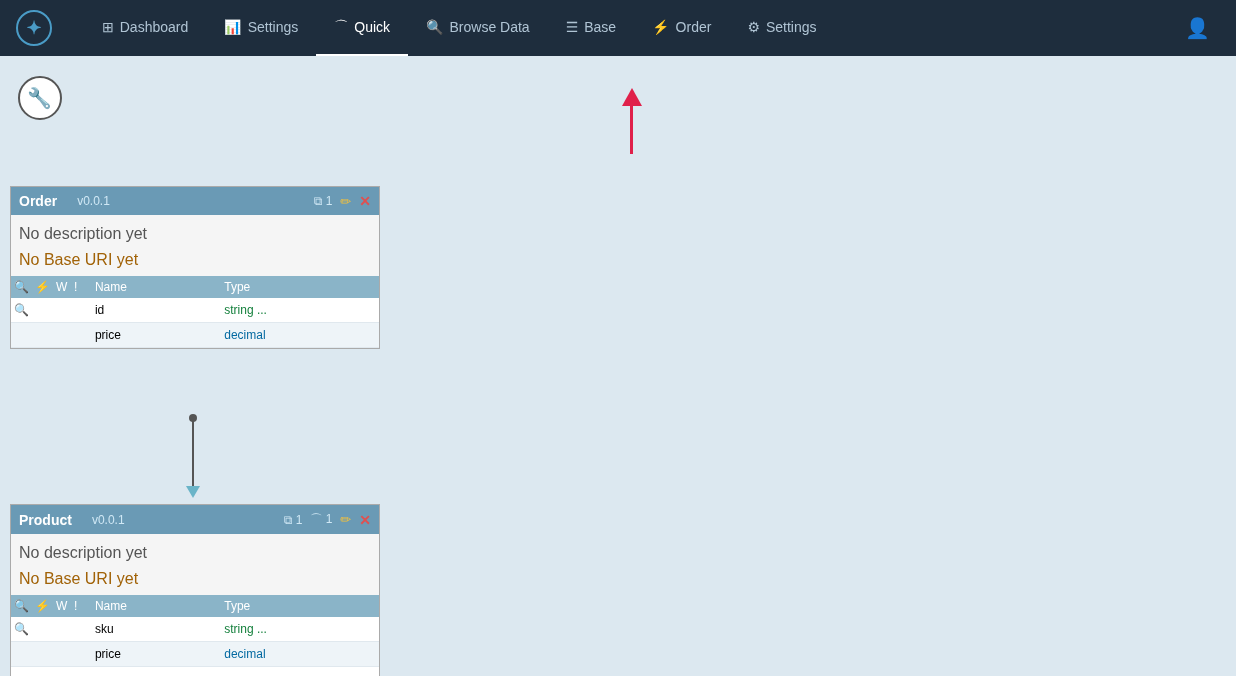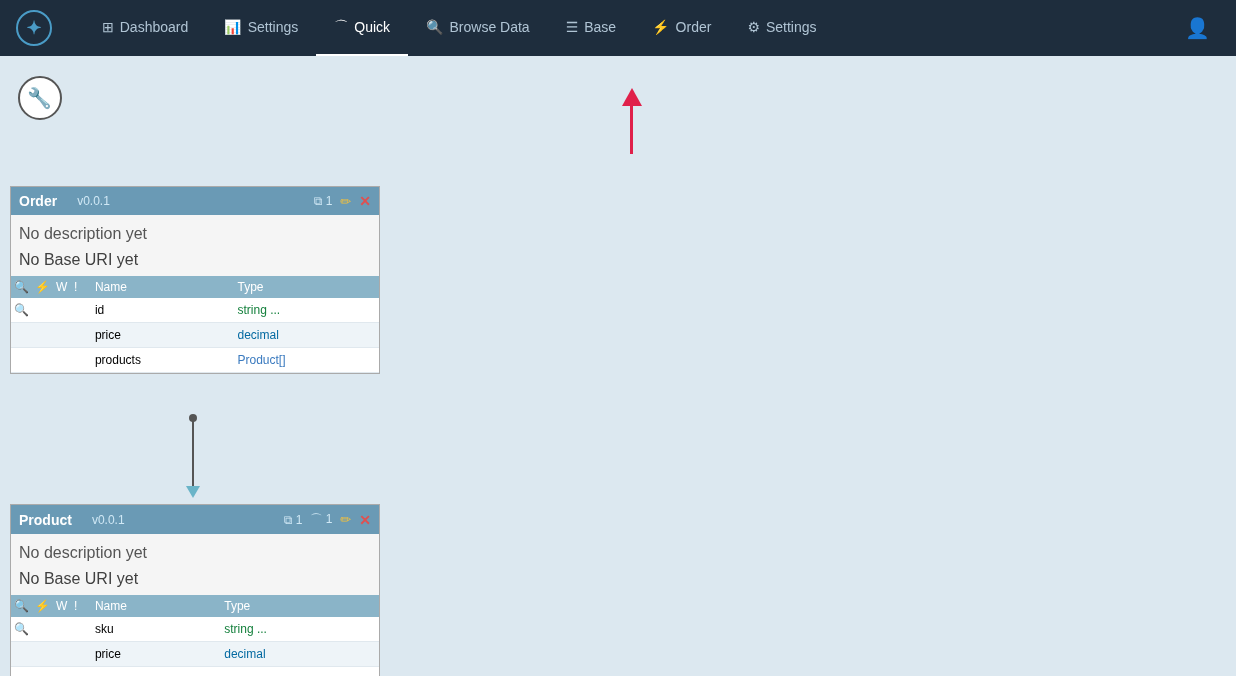--- a/index.html
+++ b/index.html
@@ -136,7 +136,7 @@
       line-height: 1.6;
     }
     .meta-line { font-size: 16px; }
-    .meta-link { color: #404040; }
+    .meta-link { color: #a16207; }
 
     .entity-table {
       width: 100%;

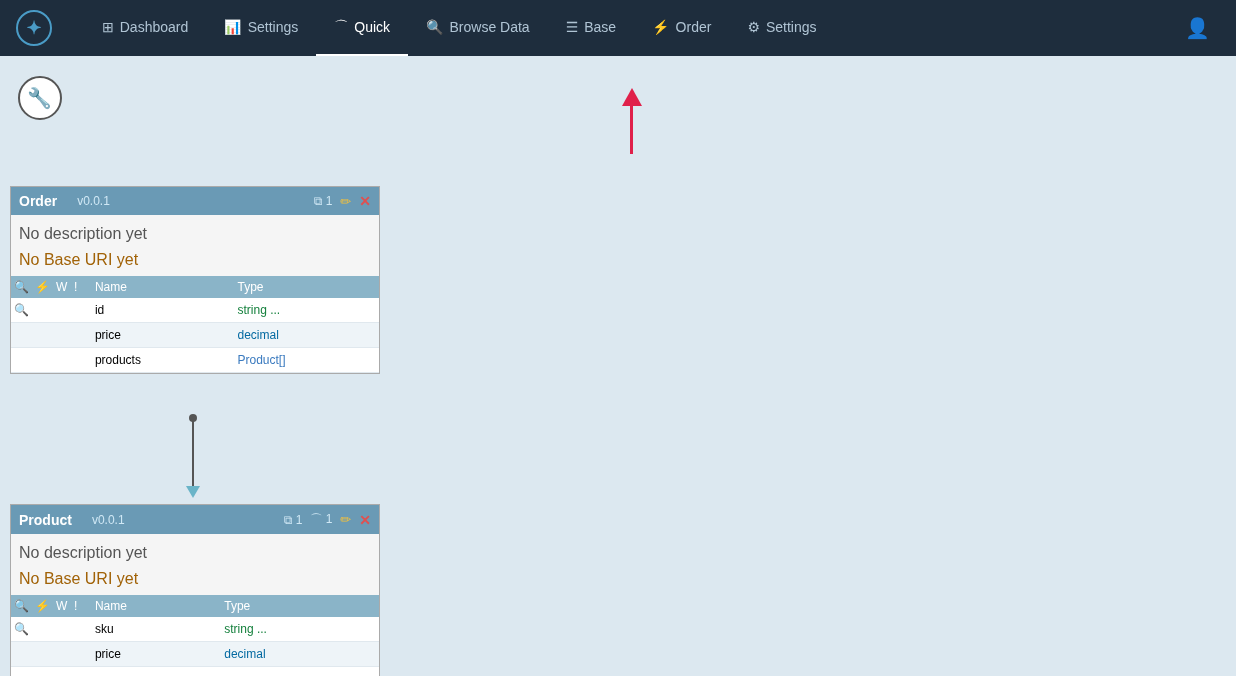--- a/index.html
+++ b/index.html
@@ -330,14 +330,6 @@
           <td class="td-icon-col"></td>
           <td>price</td>
           <td class="type-decimal">decimal</td>
-        </tr>
-        <tr>
-          <td class="td-icon-col"></td>
-          <td class="td-icon-col"></td>
-          <td class="td-icon-col"></td>
-          <td class="td-icon-col"></td>
-          <td>products</td>
-          <td class="type-product">Product[]</td>
         </tr>
       </tbody>
     </table>

